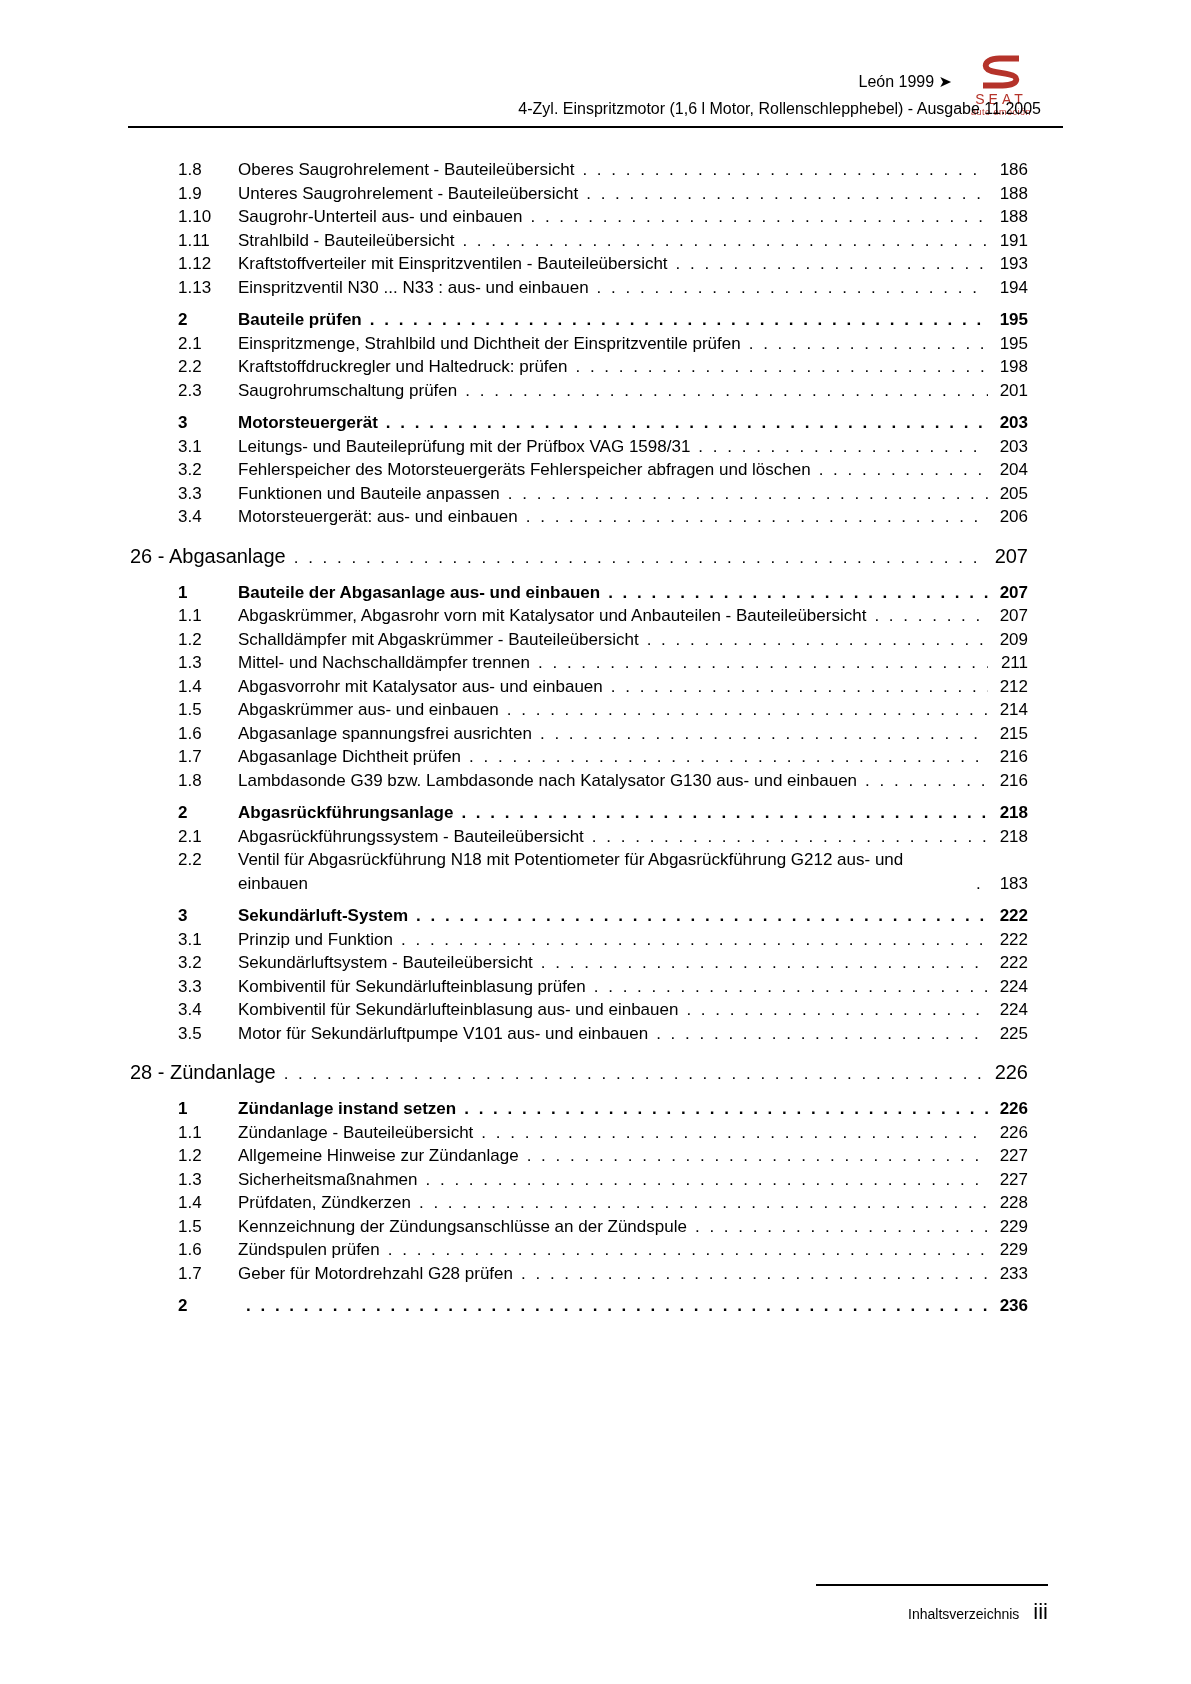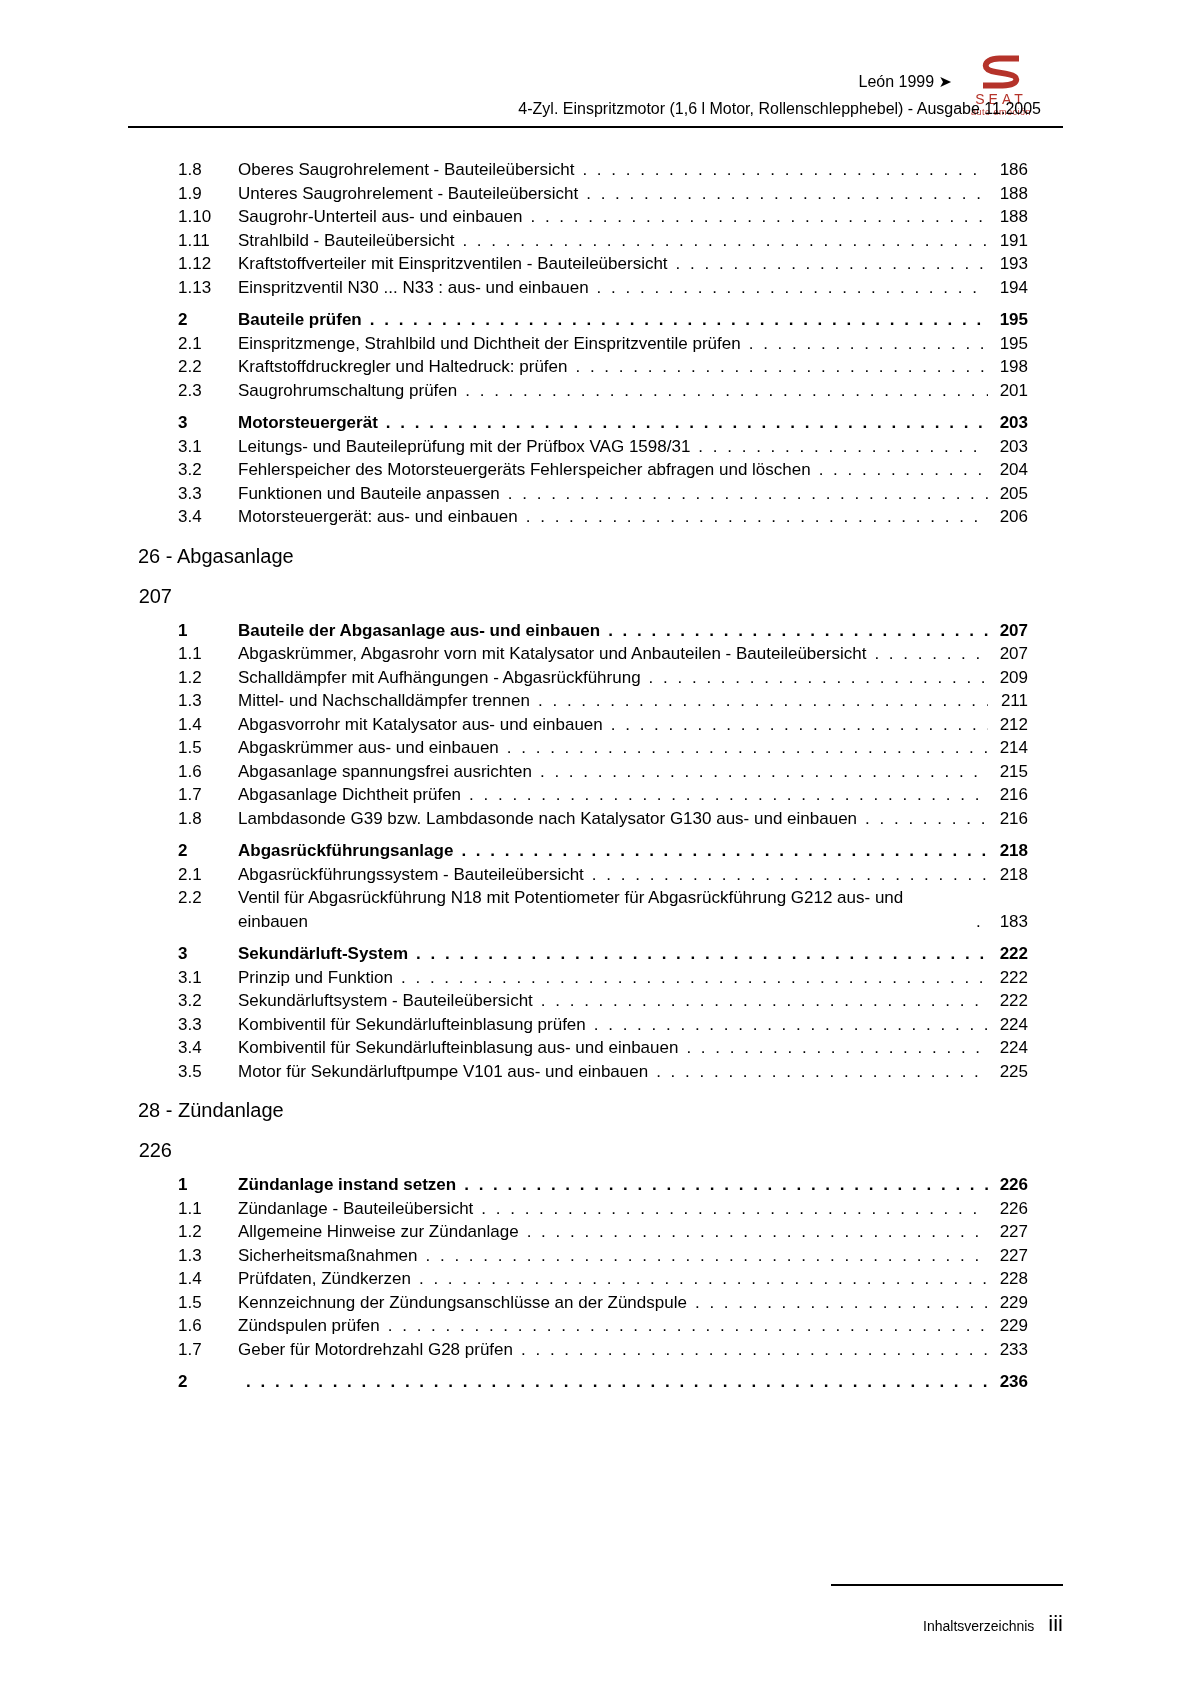--- a/index.html
+++ b/index.html
@@ -69,7 +69,6 @@
     display: flex; align-items: baseline;
     font-size: 20px; line-height: 28px;
     margin: 13px 0 6px 0;
-    flex-direction: column;
   }
   .toc-chapter .ch-label { flex: 0 1 auto; white-space: nowrap; }
   .toc-chapter .toc-leader { font-size: 17px; }

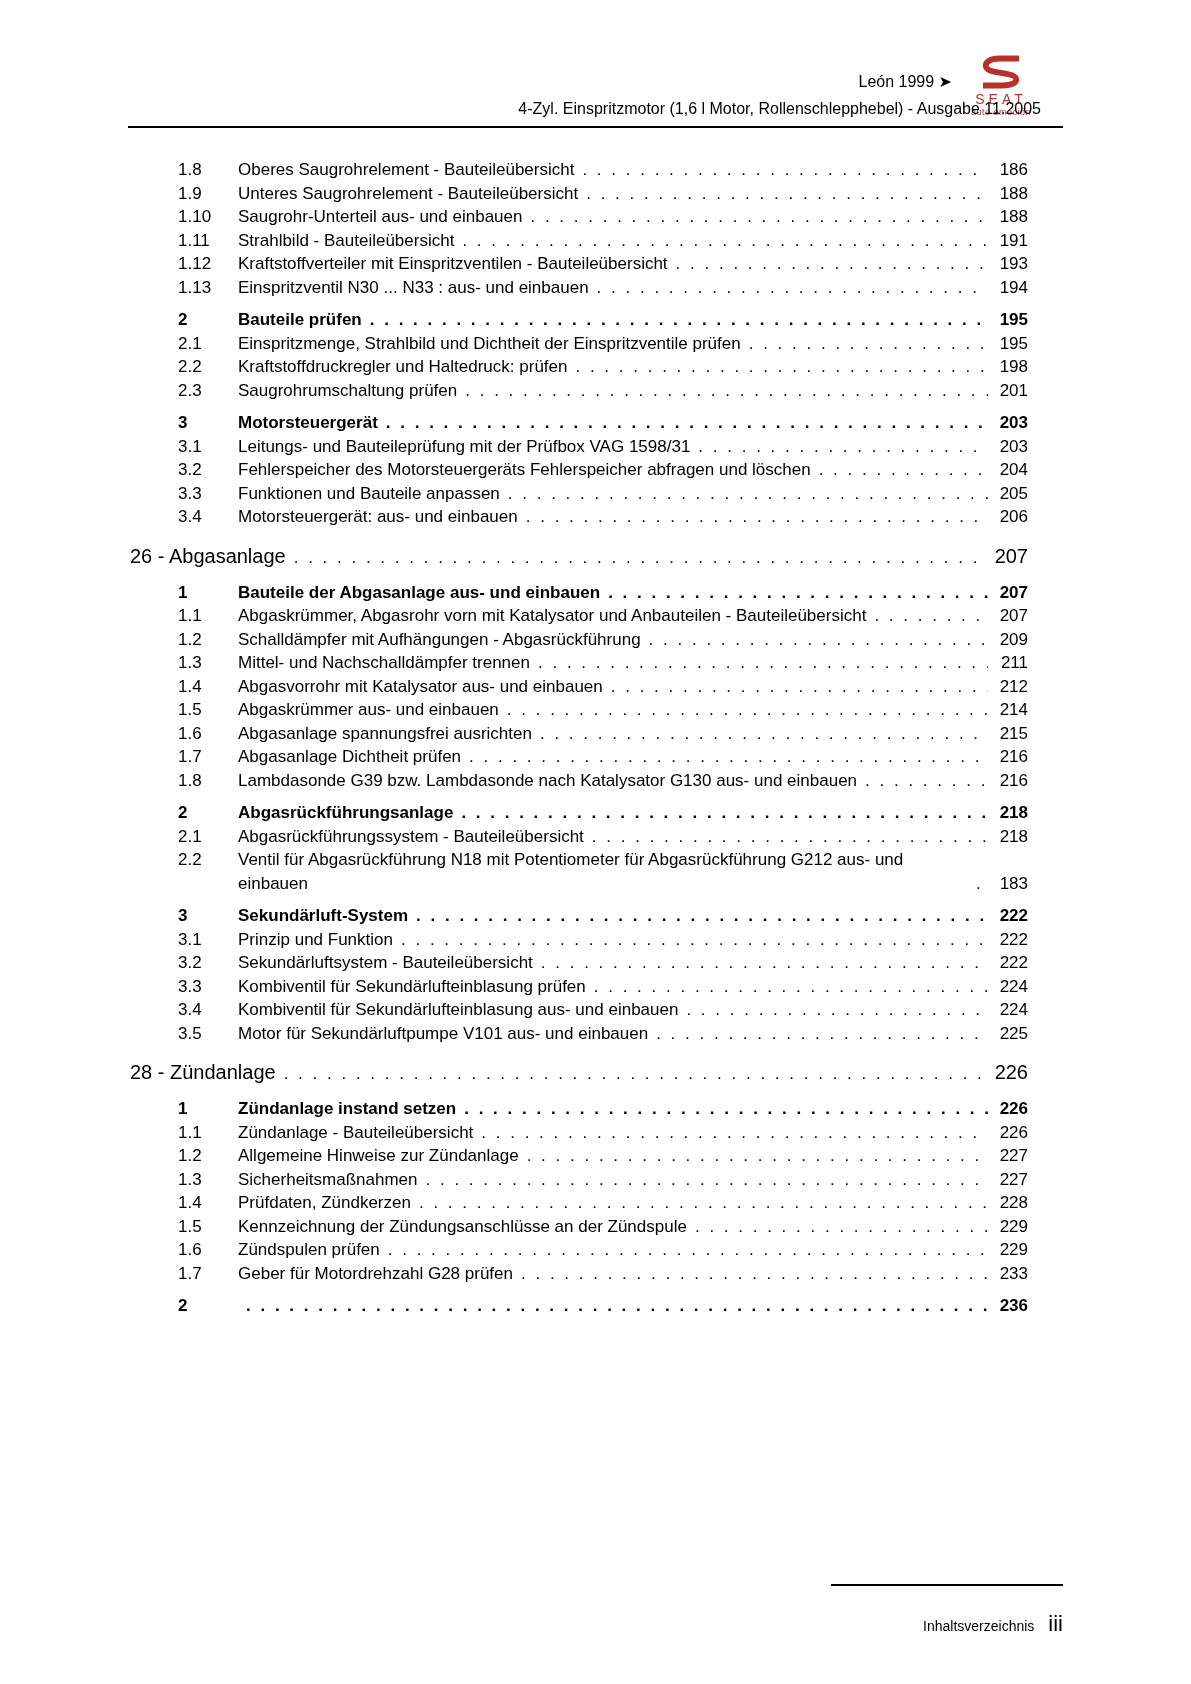--- a/index.html
+++ b/index.html
@@ -233,7 +233,7 @@
 
   <div class="toc-row">
     <span class="toc-num">1.2</span>
-    <span class="toc-label">Schalldämpfer mit Aufhängungen - Abgasrückführung</span>
+    <span class="toc-label">Schalldämpfer mit Abgaskrümmer - Bauteileübersicht</span>
     <span class="toc-leader"></span>
     <span class="toc-page">209</span>
   </div>

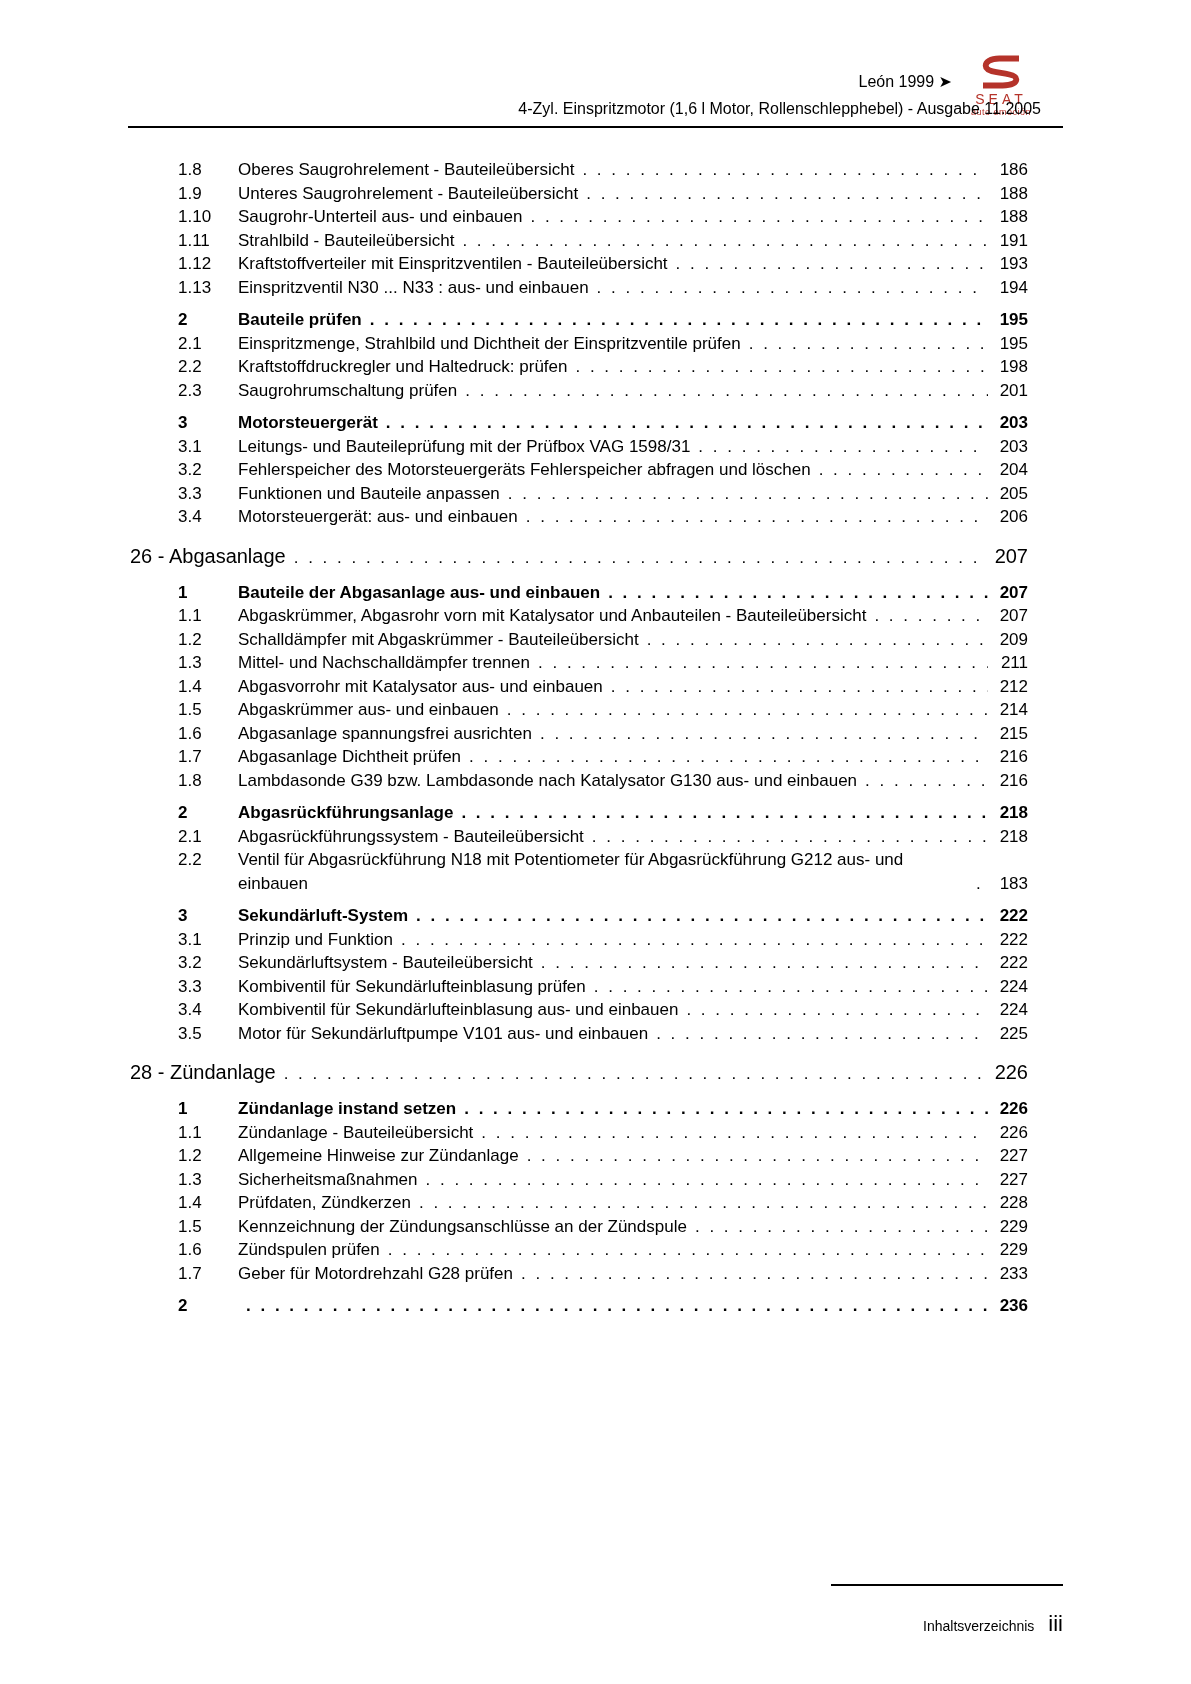--- a/index.html
+++ b/index.html
@@ -75,9 +75,9 @@
 
   
   .ftr {
-    position: absolute; top: 1584px; right: 128px; width: 232px;
+    position: absolute; top: 1584px; right: 143px; width: 232px;
     border-top: 2px solid var(--ink);
-    padding-top: 25px;
+    padding-top: 13px;
   }
   .ftr-text {
     display: flex; justify-content: flex-end; align-items: baseline; gap: 14px;

